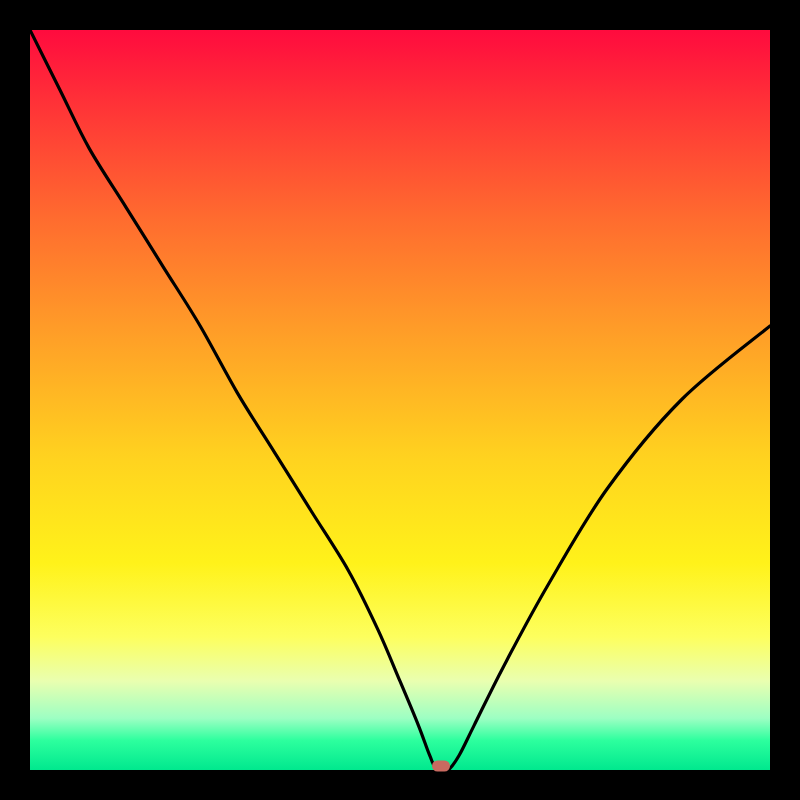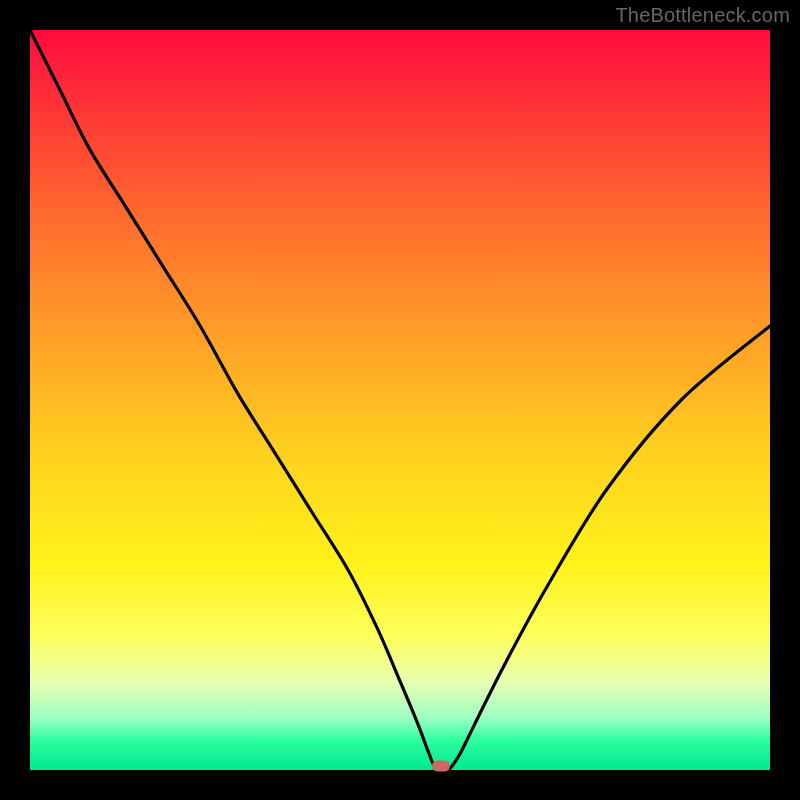--- a/index.html
+++ b/index.html
@@ -68,7 +68,6 @@
 
 <div class="frame">
 
-  <div class="watermark">TheBottleneck.com</div>
 
   <div class="plot">
     <svg class="curve" viewBox="0 0 740 740" preserveAspectRatio="none">

